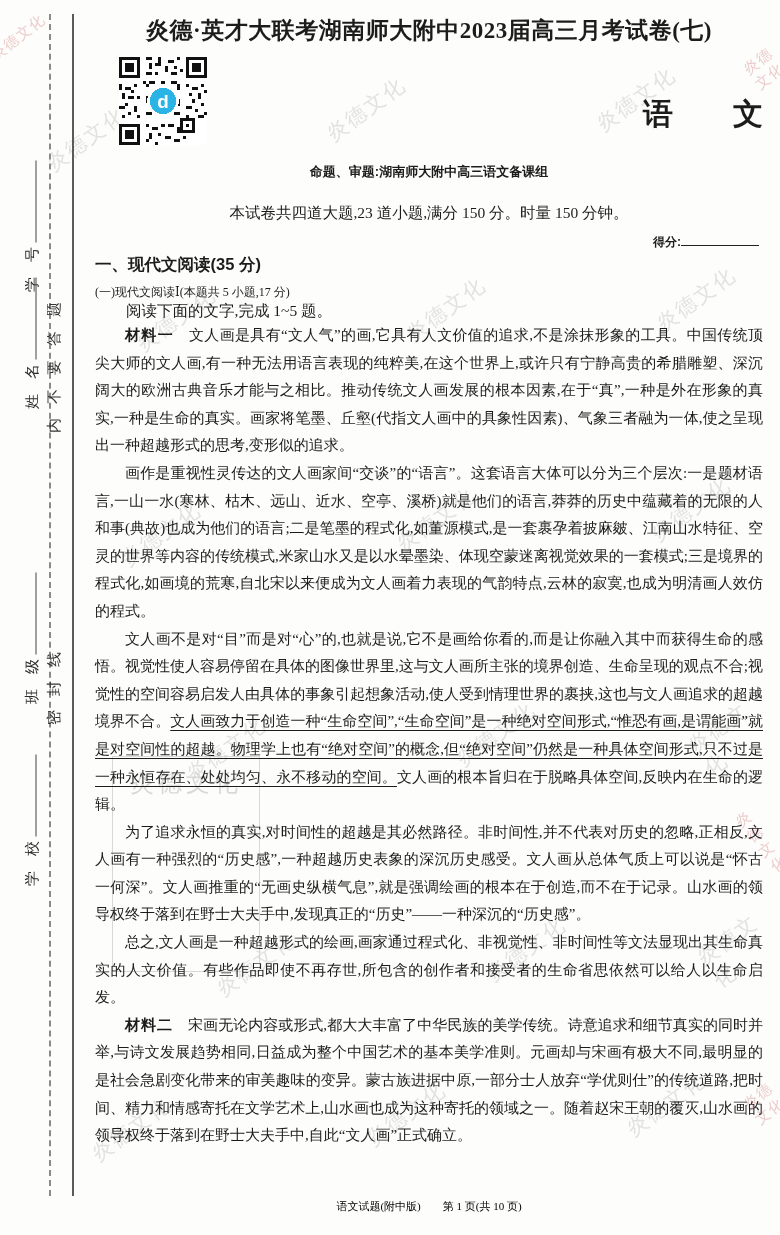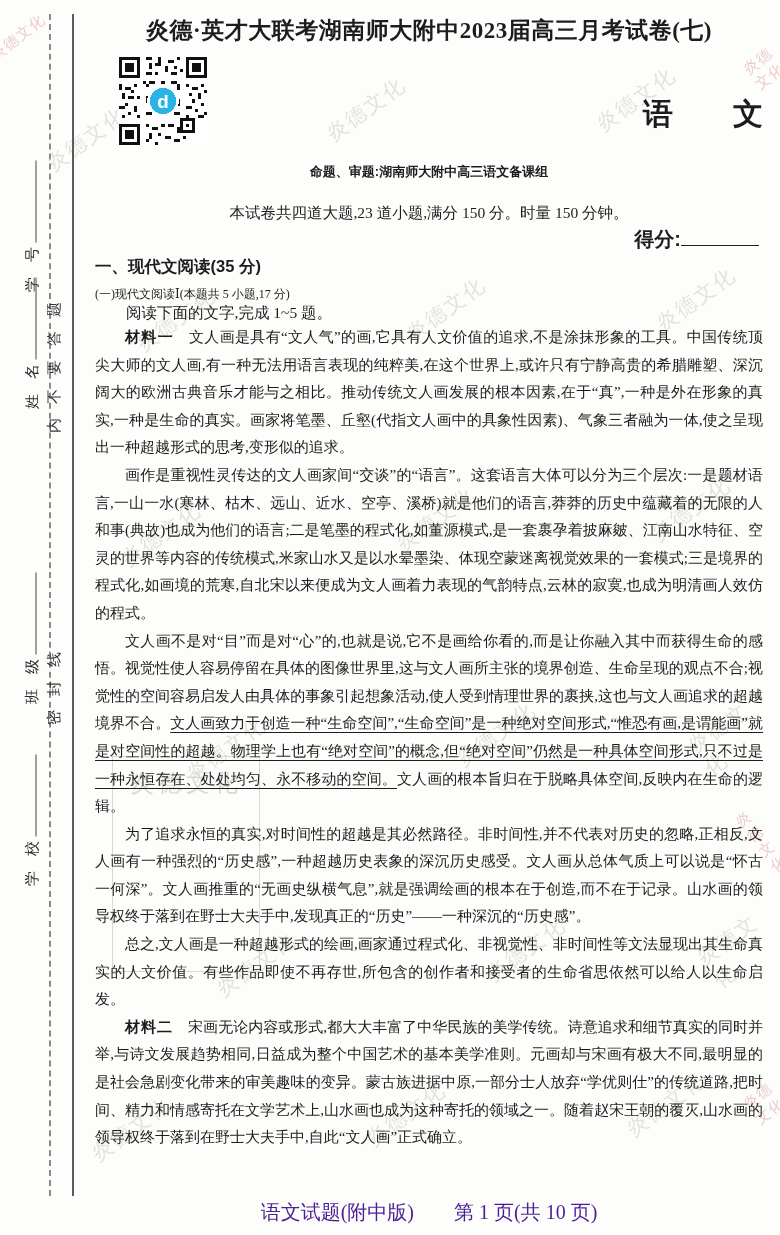--- a/index.html
+++ b/index.html
@@ -39,7 +39,7 @@
   .subject { margin-top:48px; text-align:right; font-weight:bold; font-size:30px; }
   .setter  { margin-top:28px; text-align:center; font-weight:bold; font-size:13px; }
   .instructions { margin-top:22px; text-align:center; font-size:15.5px; }
-  .score-row { margin-top:2px; text-align:right; font-weight:bold; font-size:20px; padding-right:4px; }
+  .score-row { margin-top:8px; text-align:right; font-weight:bold; font-size:12px; padding-right:4px; }
   .score-blank { display:inline-block; width:78px; height:13px; border-bottom:1.6px solid #222; }
 
   .h1 { margin-top:3px; font-weight:bold; font-size:16.5px; }

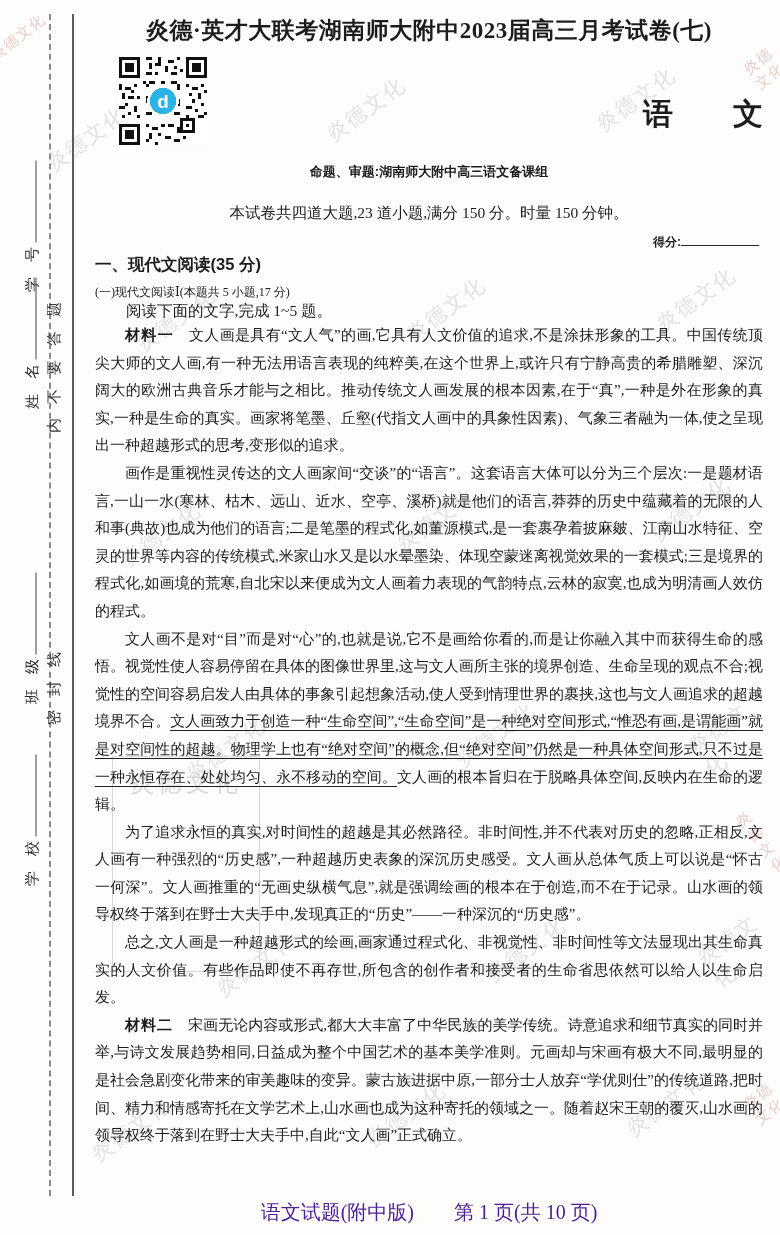--- a/index.html
+++ b/index.html
@@ -53,7 +53,7 @@
 
   .qr { position:absolute; left:119px; top:57px; width:88px; height:88px; }
 
-  .footer { position:absolute; left:95px; top:1199px; width:668px; text-align:center; font-size:20px; color:#4c1d95; }
+  .footer { position:absolute; left:95px; top:1199px; width:668px; text-align:center; font-size:11px; color:#000000; }
 </style>
 </head>
 <body>

